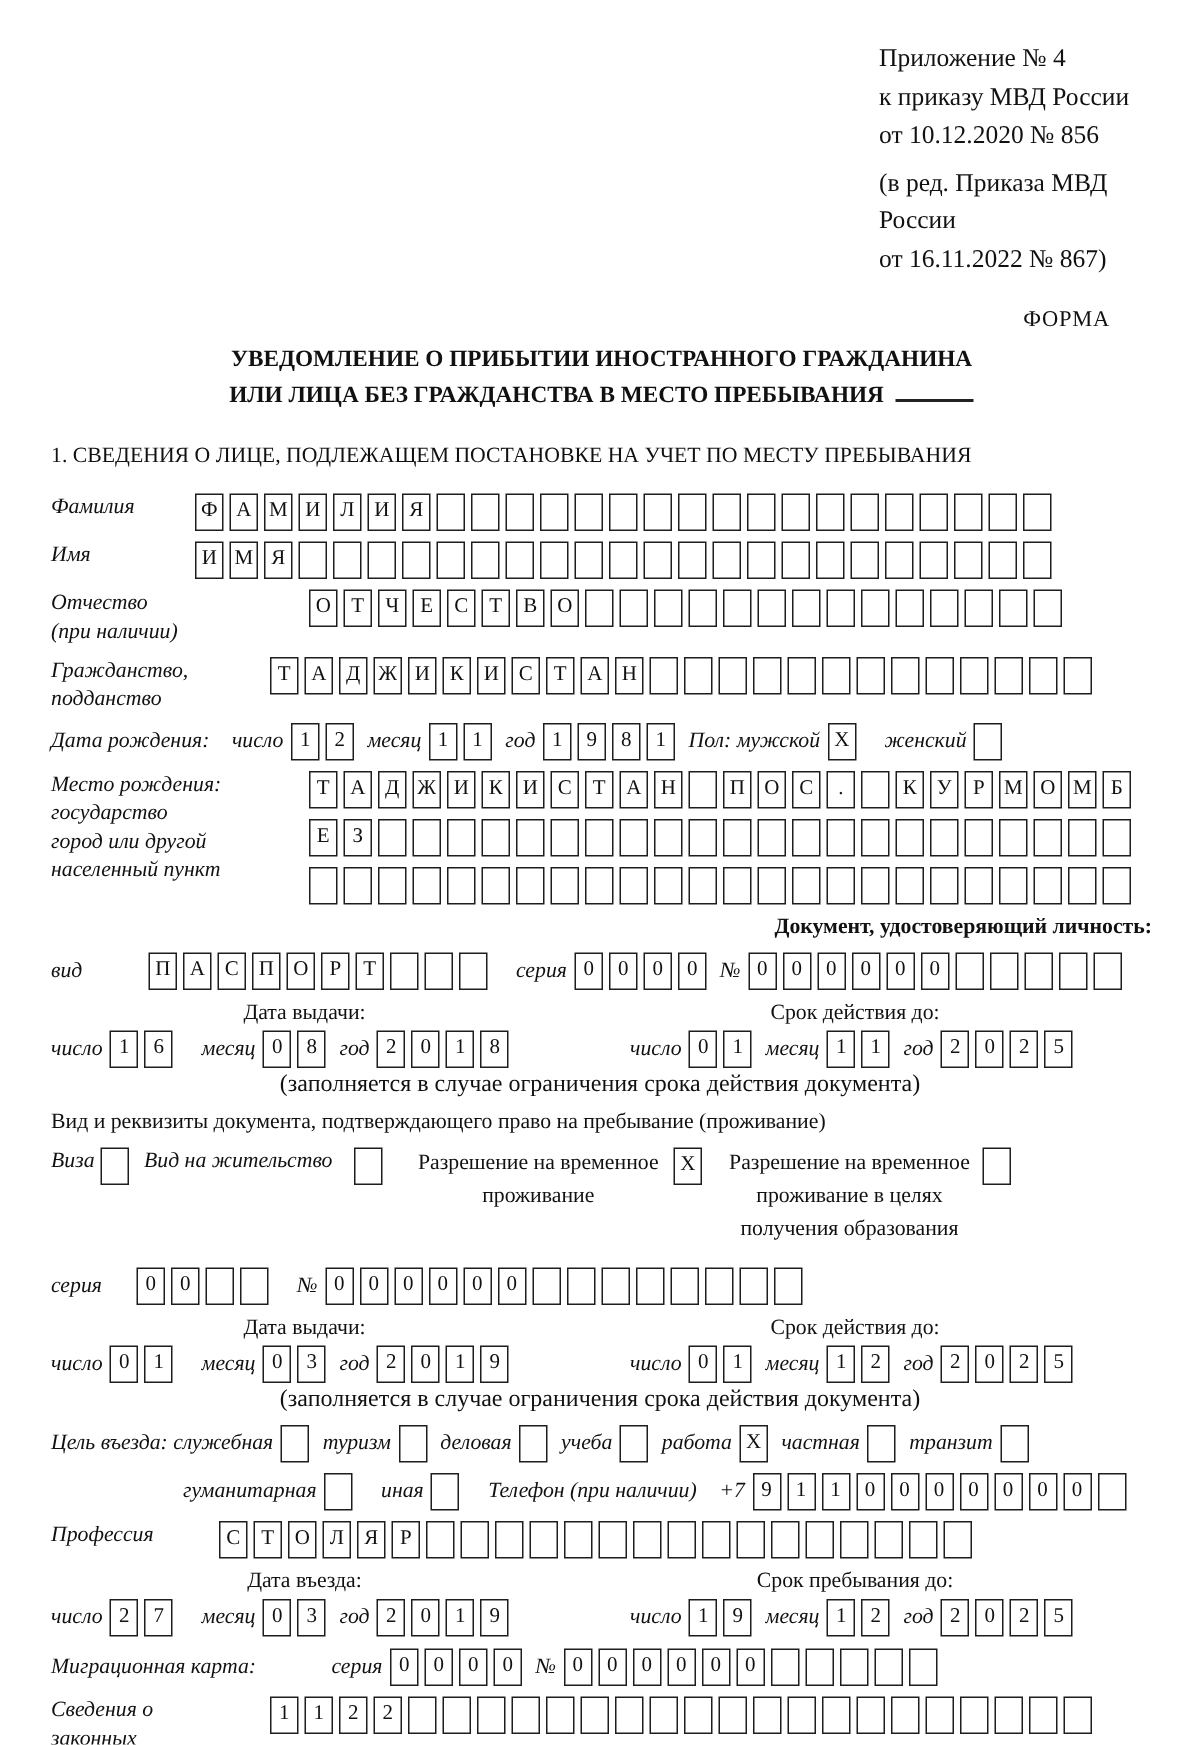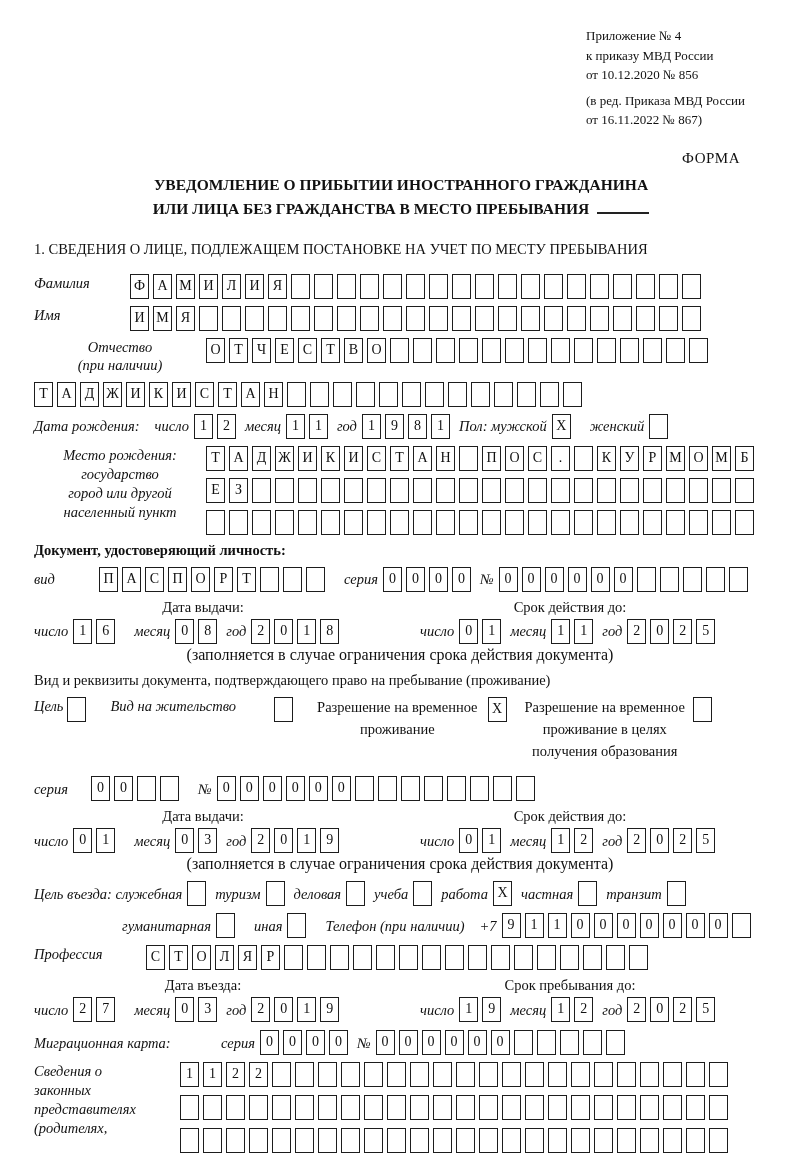--- a/index.html
+++ b/index.html
@@ -8,7 +8,7 @@
   .page{box-sizing:border-box;width:800px;height:1163px;padding:26px 32px 10px 34px;position:relative;}
 
   
-  .appendix{margin-left:552px;font-size:13px;line-height:1.5;}
+  .appendix{margin-left:552px;font-size:17px;line-height:1.5;}
   .appendix .ed{margin-top:6px;}
   .forma{font-weight:normal;text-align:right;margin:20px 28px 6px 0;font-size:15px;letter-spacing:.5px;}
   .title{text-align:center;font-weight:bold;font-size:15.5px;line-height:1.55;margin-top:2px;}

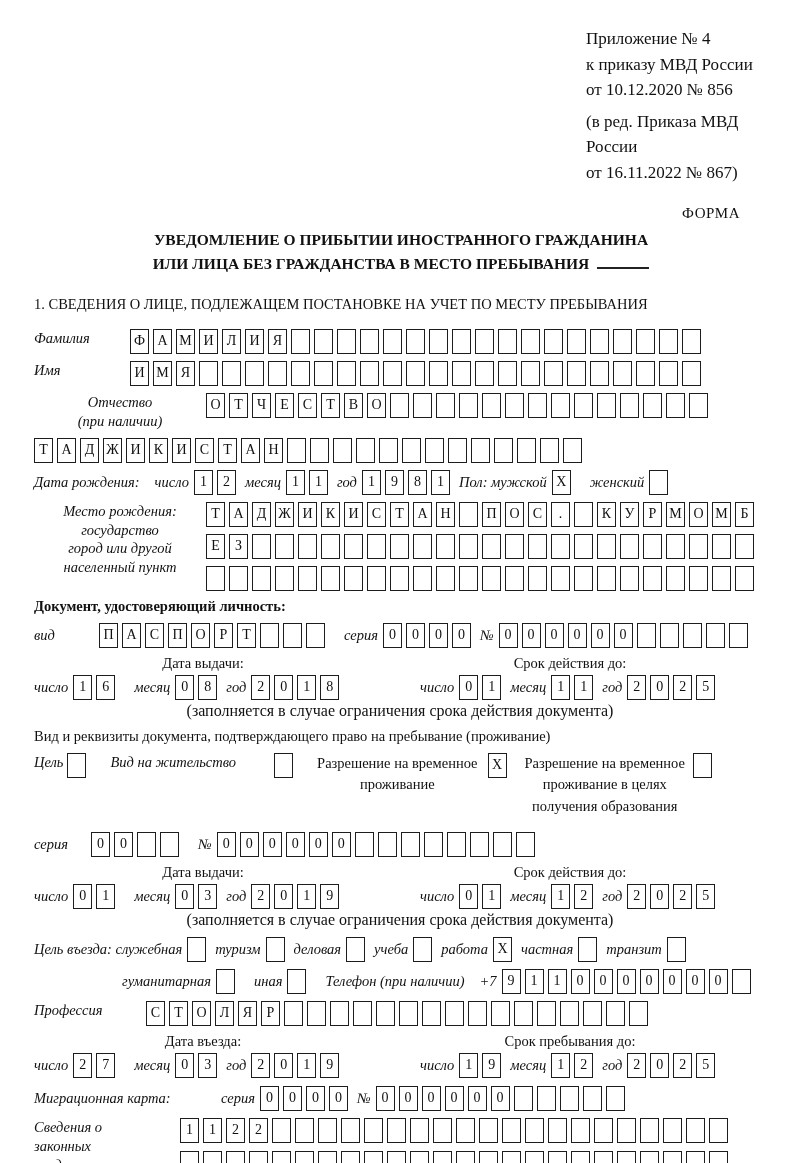--- a/index.html
+++ b/index.html
@@ -21,7 +21,7 @@
   .w95{width:96px;flex:none;}
   .w110{width:112px;flex:none;}
   .w145{width:146px;flex:none;}
-  .w170{width:172px;flex:none;text-align:center;}
+  .w170{width:172px;flex:none;}
   .cells{white-space:nowrap;line-height:0;display:inline-block;}
   .cell{display:inline-block;box-sizing:border-box;width:19px;height:25px;border:1.7px solid #1d1d1d;
         margin-right:4px;text-align:center;font-size:14px;line-height:21px;vertical-align:middle;

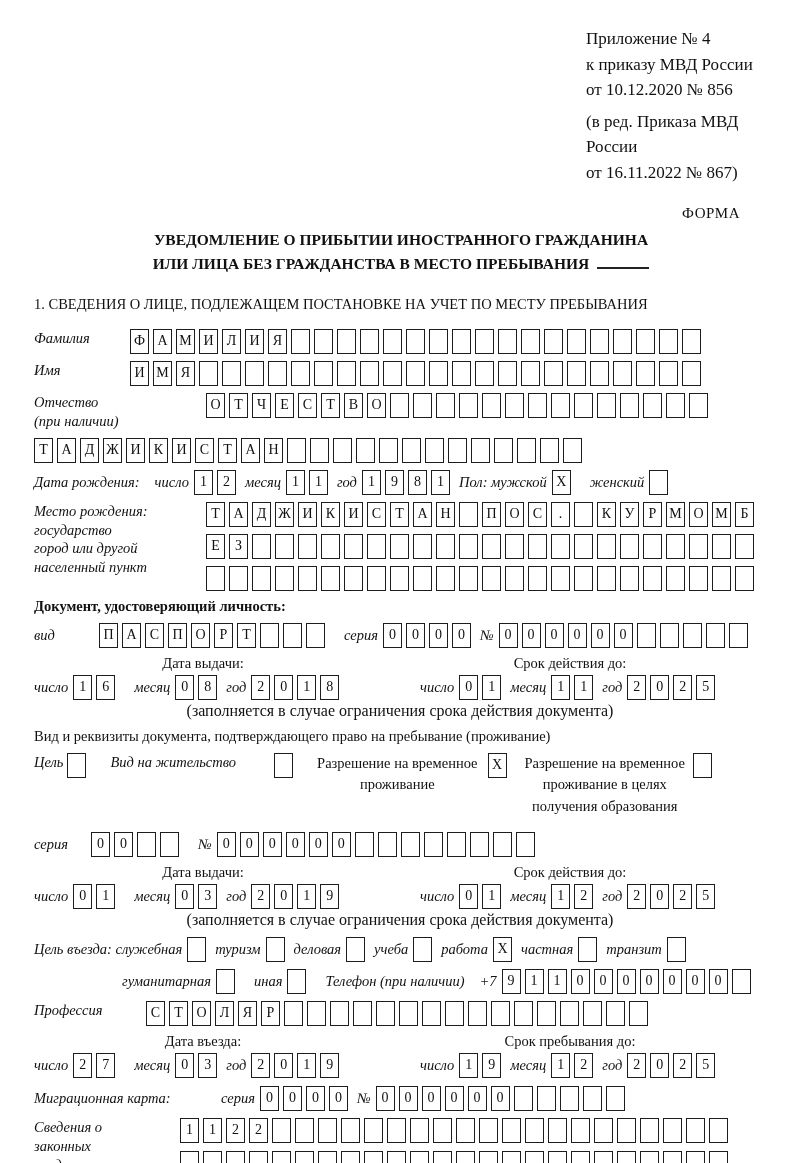--- a/index.html
+++ b/index.html
@@ -88,6 +88,10 @@
   </div>
 
   <div class="row">
+    <div class="lbl w145">
+      <div>Гражданство,</div>
+      <div>подданство</div>
+    </div>
     <div class="cells"><span class="cell">Т</span><span class="cell">А</span><span class="cell">Д</span><span class="cell">Ж</span><span class="cell">И</span><span class="cell">К</span><span class="cell">И</span><span class="cell">С</span><span class="cell">Т</span><span class="cell">А</span><span class="cell">Н</span><span class="cell">&nbsp;</span><span class="cell">&nbsp;</span><span class="cell">&nbsp;</span><span class="cell">&nbsp;</span><span class="cell">&nbsp;</span><span class="cell">&nbsp;</span><span class="cell">&nbsp;</span><span class="cell">&nbsp;</span><span class="cell">&nbsp;</span><span class="cell">&nbsp;</span><span class="cell">&nbsp;</span><span class="cell">&nbsp;</span><span class="cell">&nbsp;</span></div>
   </div>
 

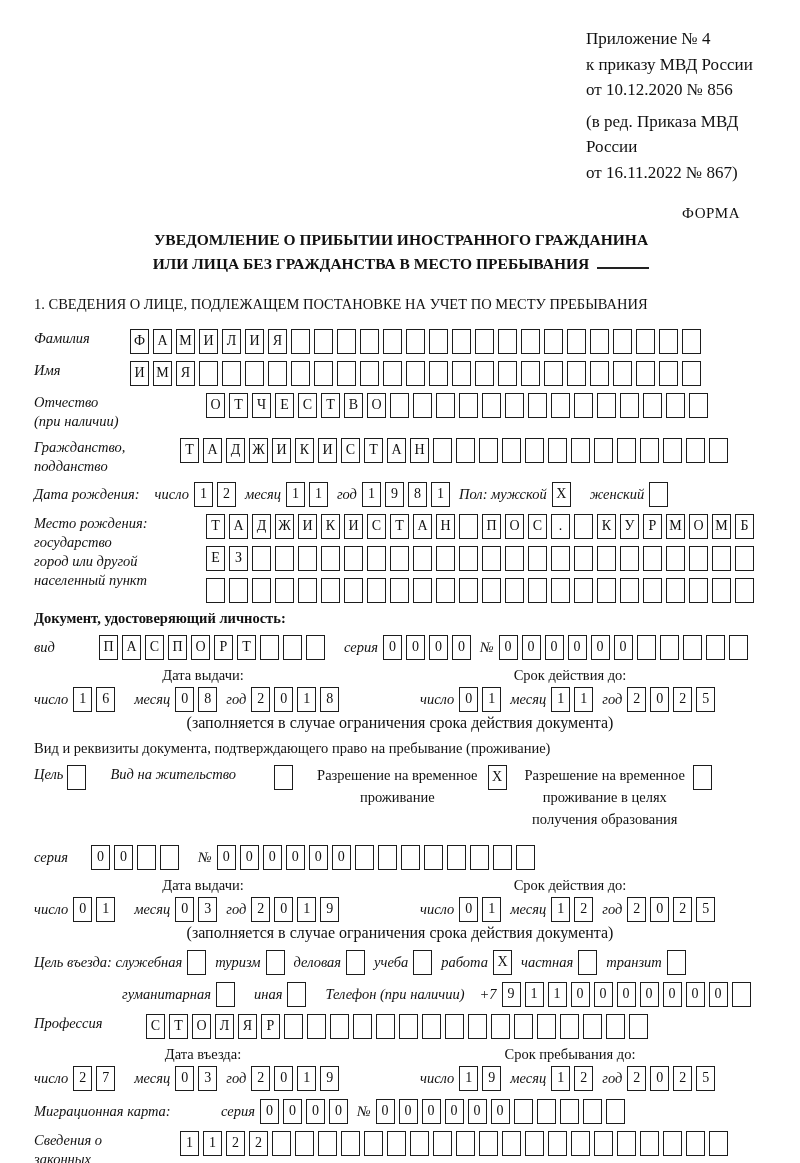--- a/index.html
+++ b/index.html
@@ -45,7 +45,7 @@
   .opt .lines{text-align:center;line-height:1.5;}
   .mt-box{margin-top:0px;}
 
-  .center-bold{text-align:left;font-weight:bold;margin:4px 0 8px 0;font-size:14.5px;}
+  .center-bold{text-align:right;font-weight:bold;margin:4px 0 8px 0;font-size:14.5px;}
   .plain{margin:2px 0 8px 0;}
 </style>
 </head>

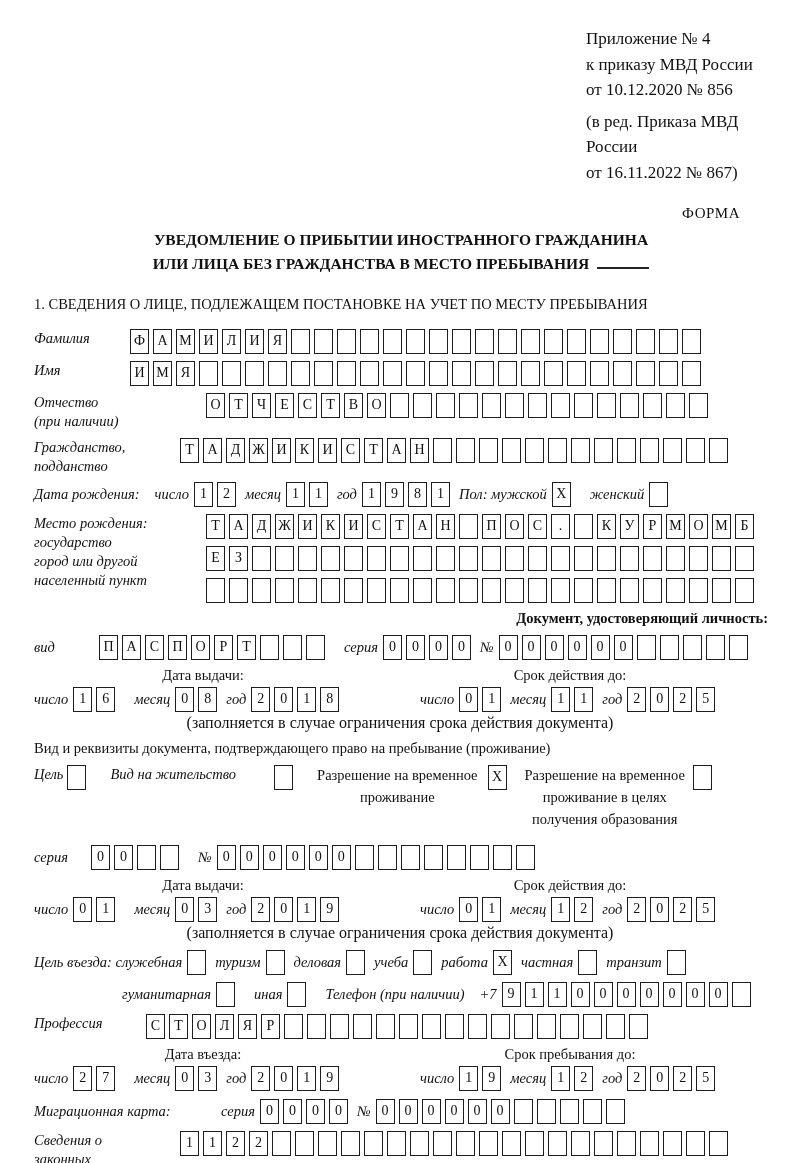--- a/index.html
+++ b/index.html
@@ -163,7 +163,7 @@
 
   <div class="resopts">
     <div class="opt">
-      <span class="lbl">Цель</span>
+      <span class="lbl">Виза</span>
       <span class="cells mt-box" style="margin-left:4px;"><span class="cell">&nbsp;</span></span>
     </div>
     <div class="opt" style="margin-left:20px;gap:24px;">

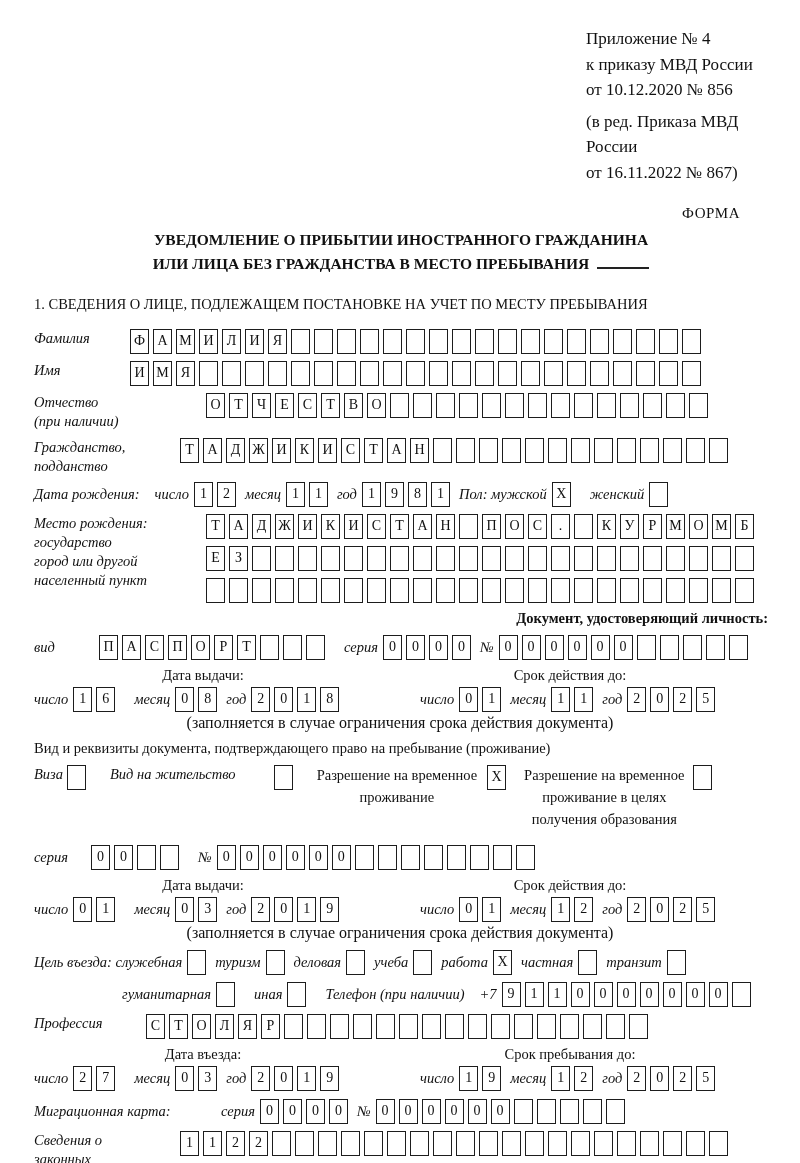--- a/index.html
+++ b/index.html
@@ -166,7 +166,7 @@
       <span class="lbl">Виза</span>
       <span class="cells mt-box" style="margin-left:4px;"><span class="cell">&nbsp;</span></span>
     </div>
-    <div class="opt" style="margin-left:20px;gap:24px;">
+    <div class="opt" style="margin-left:6px;">
       <span class="lbl">Вид на жительство</span>
       <span class="cells mt-box" style="margin-left:14px;"><span class="cell">&nbsp;</span></span>
     </div>

